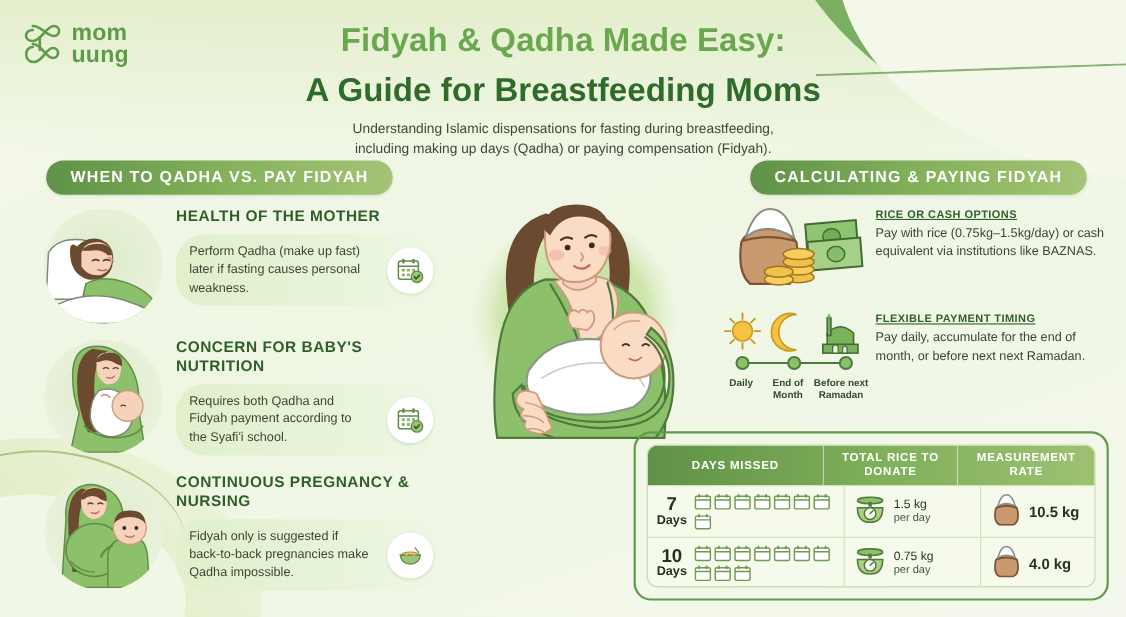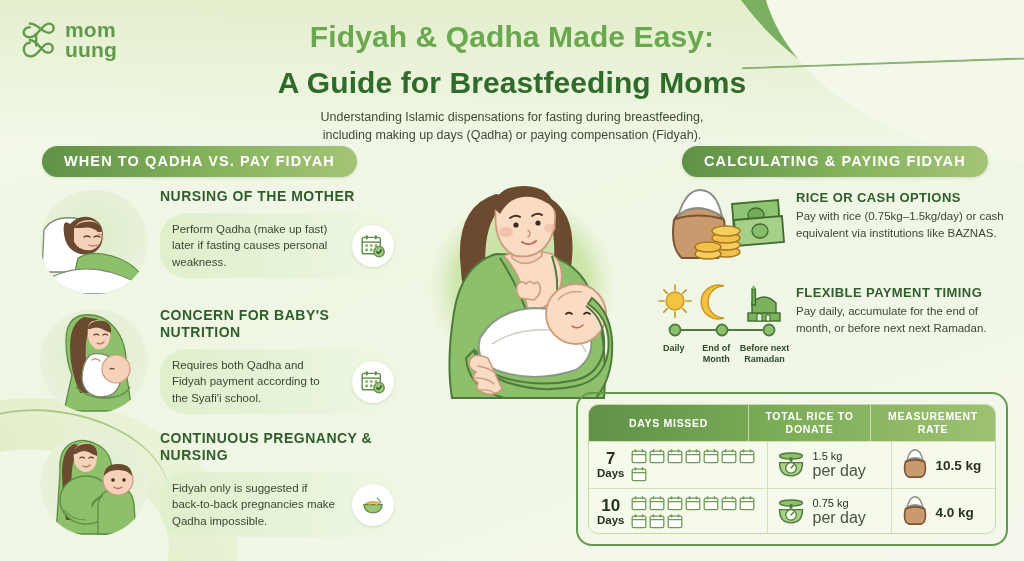--- a/index.html
+++ b/index.html
@@ -170,7 +170,7 @@
       </svg>
     </div>
     <div class="lc-right">
-      <div class="lc-title">NURSING OF THE MOTHER</div>
+      <div class="lc-title">HEALTH OF THE MOTHER</div>
       <div class="lc-body">
         <div class="lc-text">Perform Qadha (make up fast) later if fasting causes personal weakness.</div>
         <div class="lc-badge">

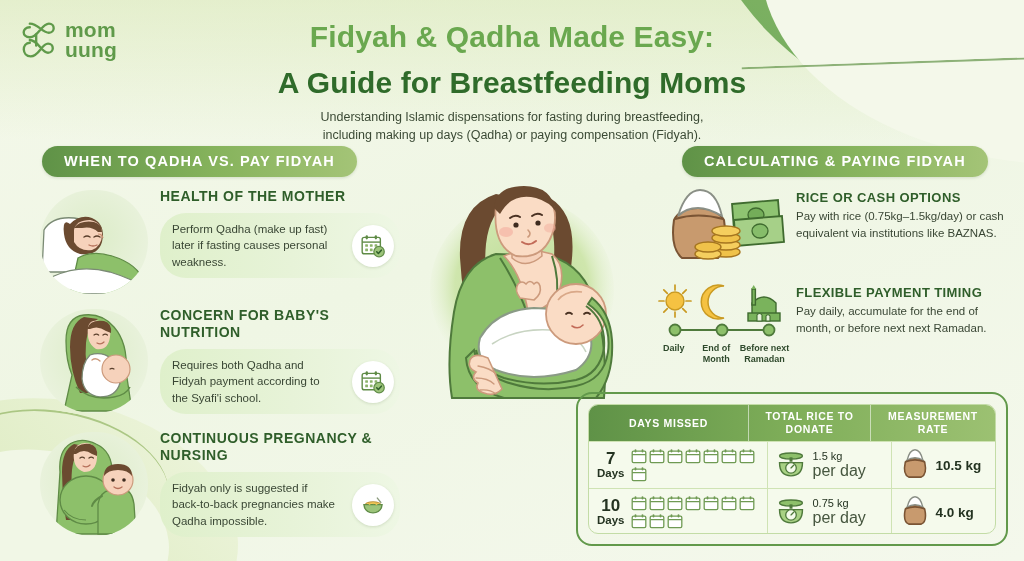--- a/index.html
+++ b/index.html
@@ -78,7 +78,7 @@
   .rblock { position:absolute; }
   .rb-icon { position:absolute; left:0; top:0; }
   .rb-text { position:absolute; }
-  .rb-title { font-size:13px; font-weight:bold; color:#2f5e2a; letter-spacing:.4px; }
+  .rb-title { font-size:10px; font-weight:bold; color:#2f5e2a; letter-spacing:.4px;text-decoration:underline; }
   .rb-body { margin-top:3px; font-size:11.5px; color:#394634; line-height:1.45; }
 
   .tl-labels { position:absolute; display:flex; font-size:9px; color:#2f4a2c; font-weight:bold; }

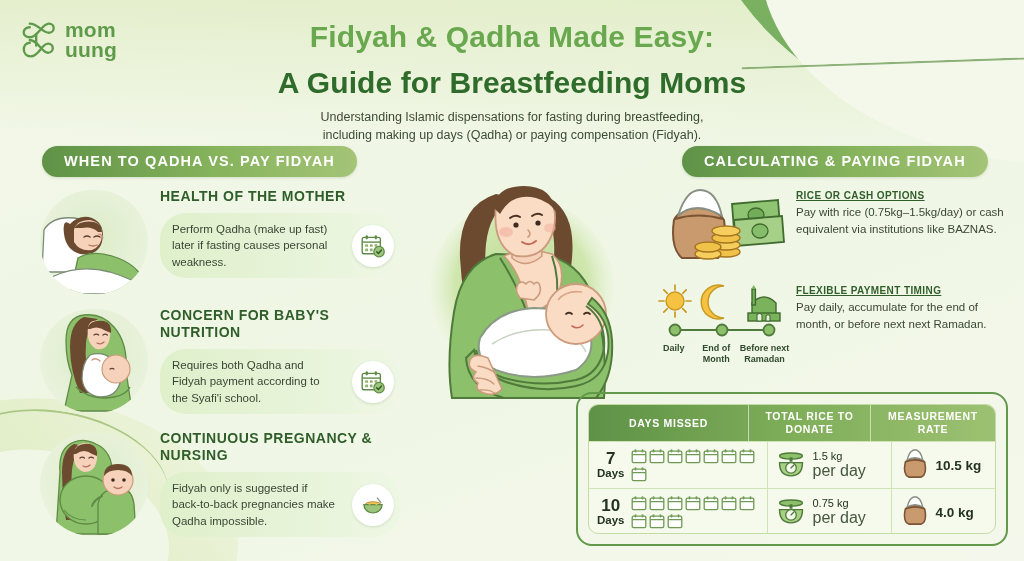--- a/index.html
+++ b/index.html
@@ -110,7 +110,7 @@
   .days-lab { font-size:11.5px; font-weight:bold; color:#243321; line-height:1.1; }
   .cal-grid { display:flex; flex-wrap:wrap; width:128px; gap:2px; margin-left:6px; }
   .rate-txt { font-size:11px; font-weight:normal; color:#243321; line-height:1.18; }
-  .rate-sub { font-size:16px; color:#46563f; font-weight:normal; }
+  .rate-sub { font-size:10px; color:#46563f; font-weight:normal; }
   .total-txt { font-size:13.5px; font-weight:bold; color:#243321; margin-left:6px; }
 </style>
 </head>

